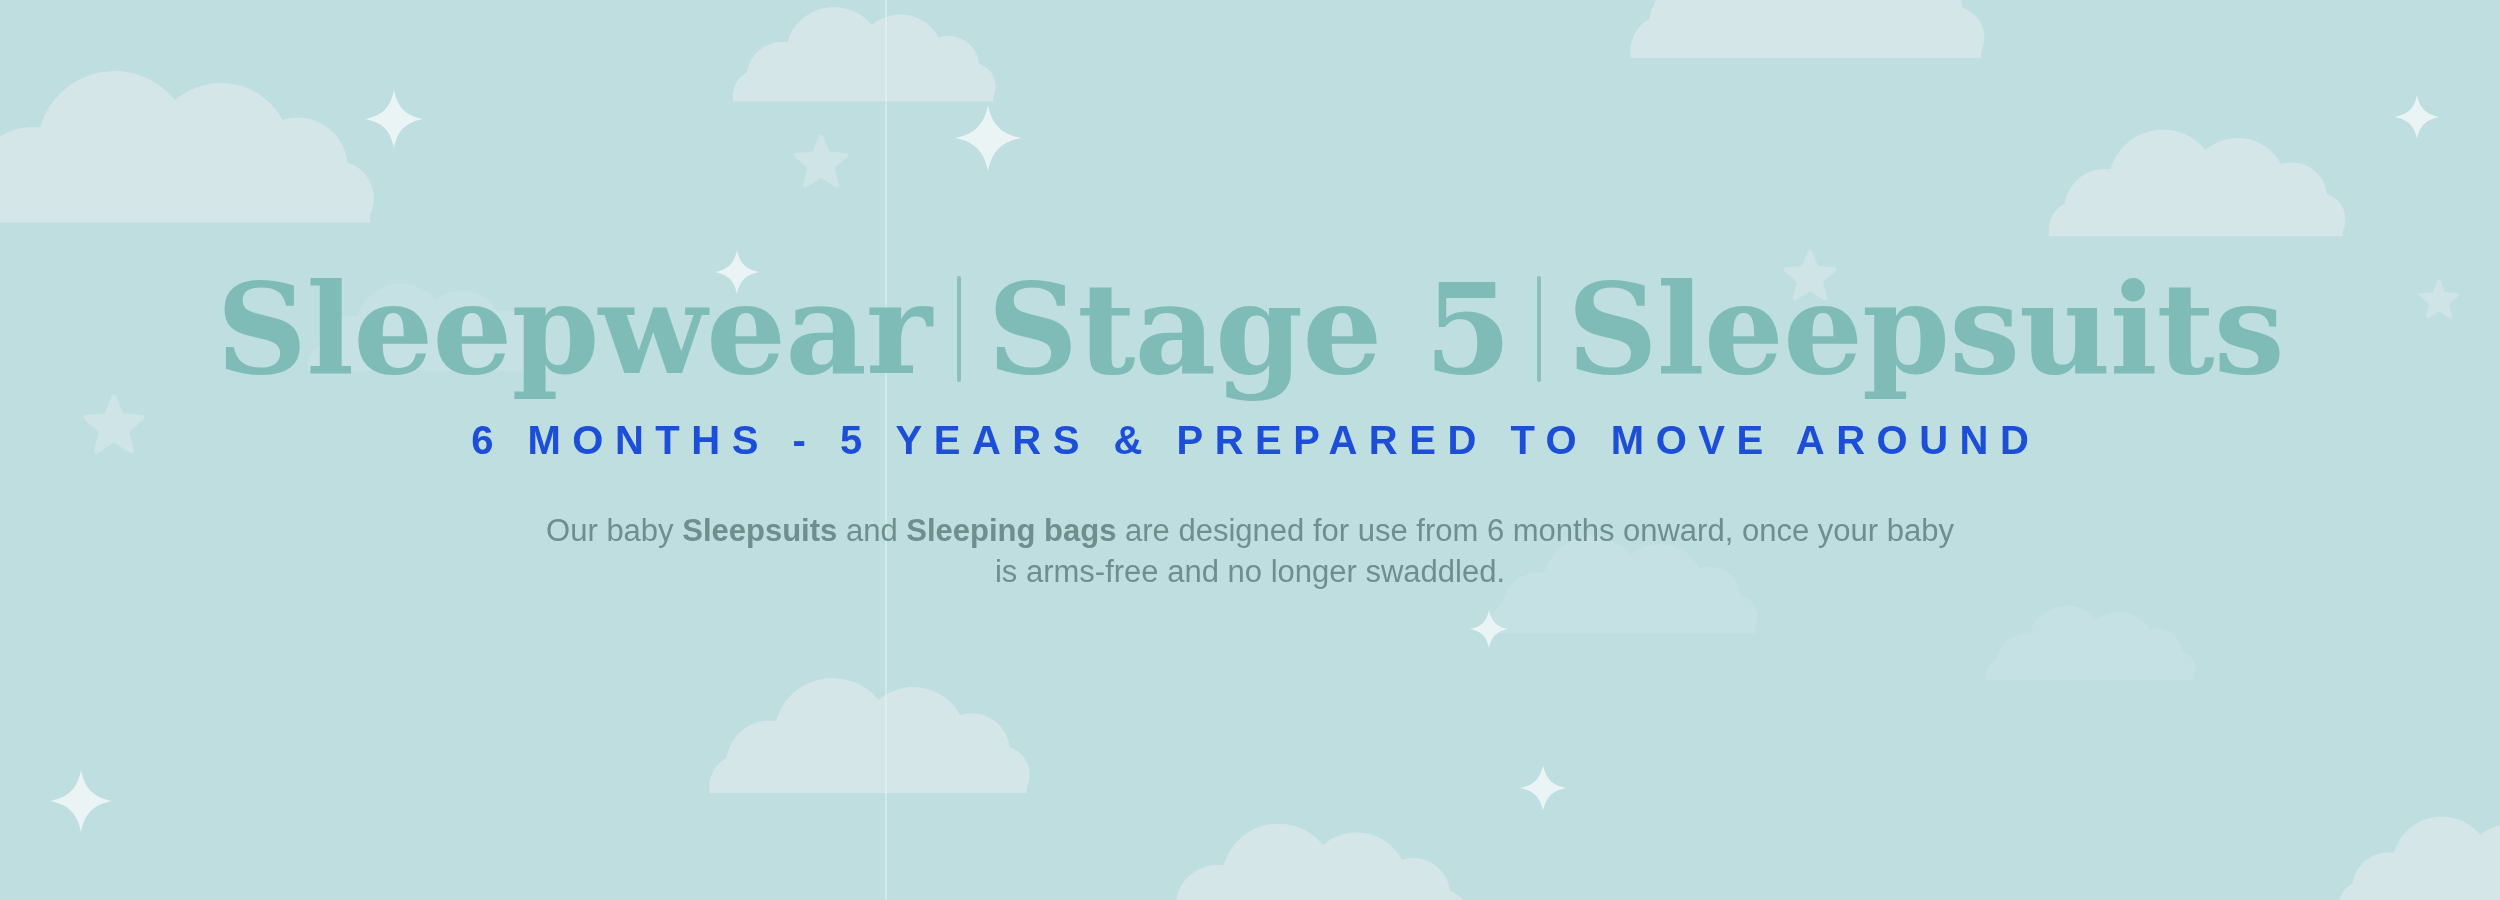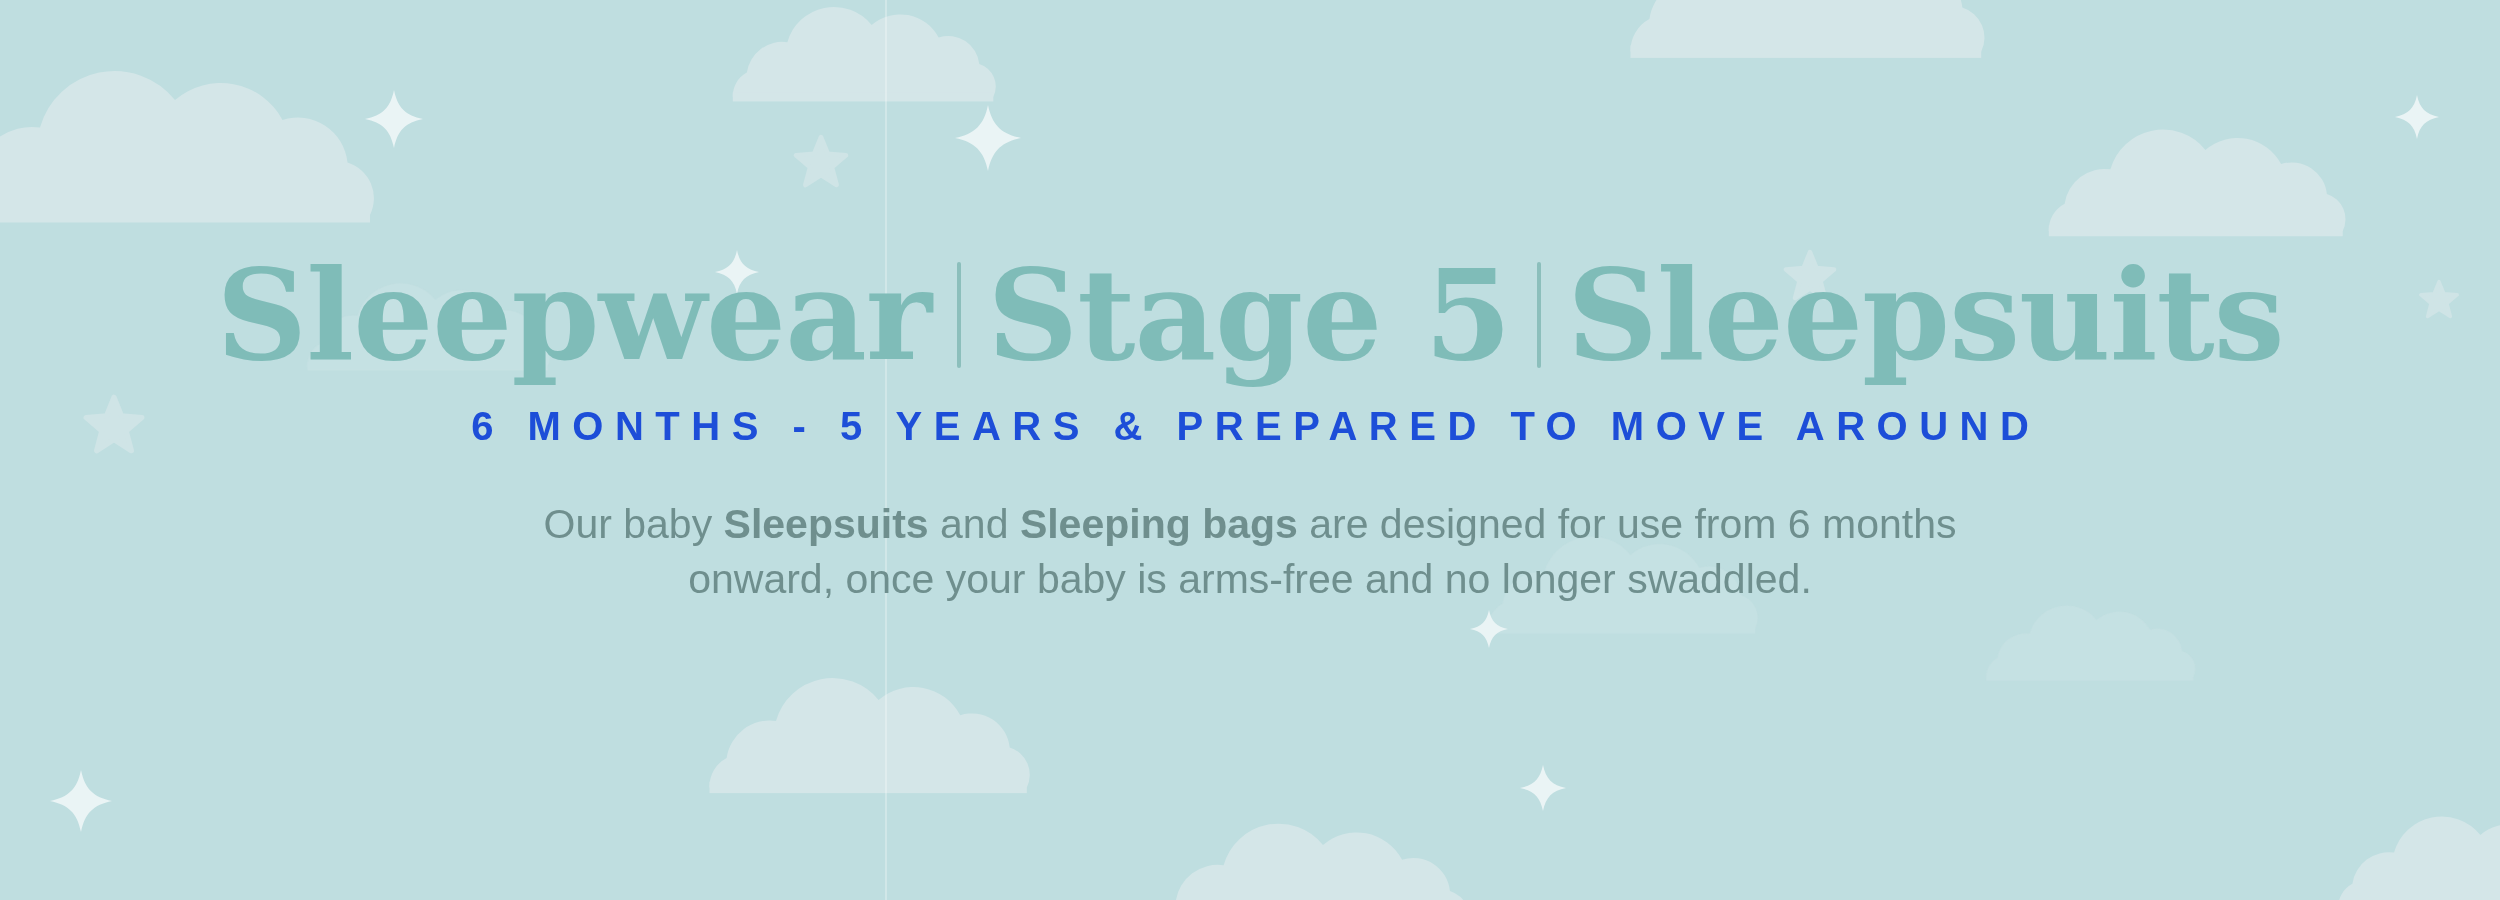--- a/index.html
+++ b/index.html
@@ -76,7 +76,7 @@
     color:#6f8f8e;
     font-family:"Liberation Sans", sans-serif;
     font-weight:400;
-    font-size:41px;
+    font-size:31px;
     line-height:1.32;
     text-align:center;
     max-width:1420px;

